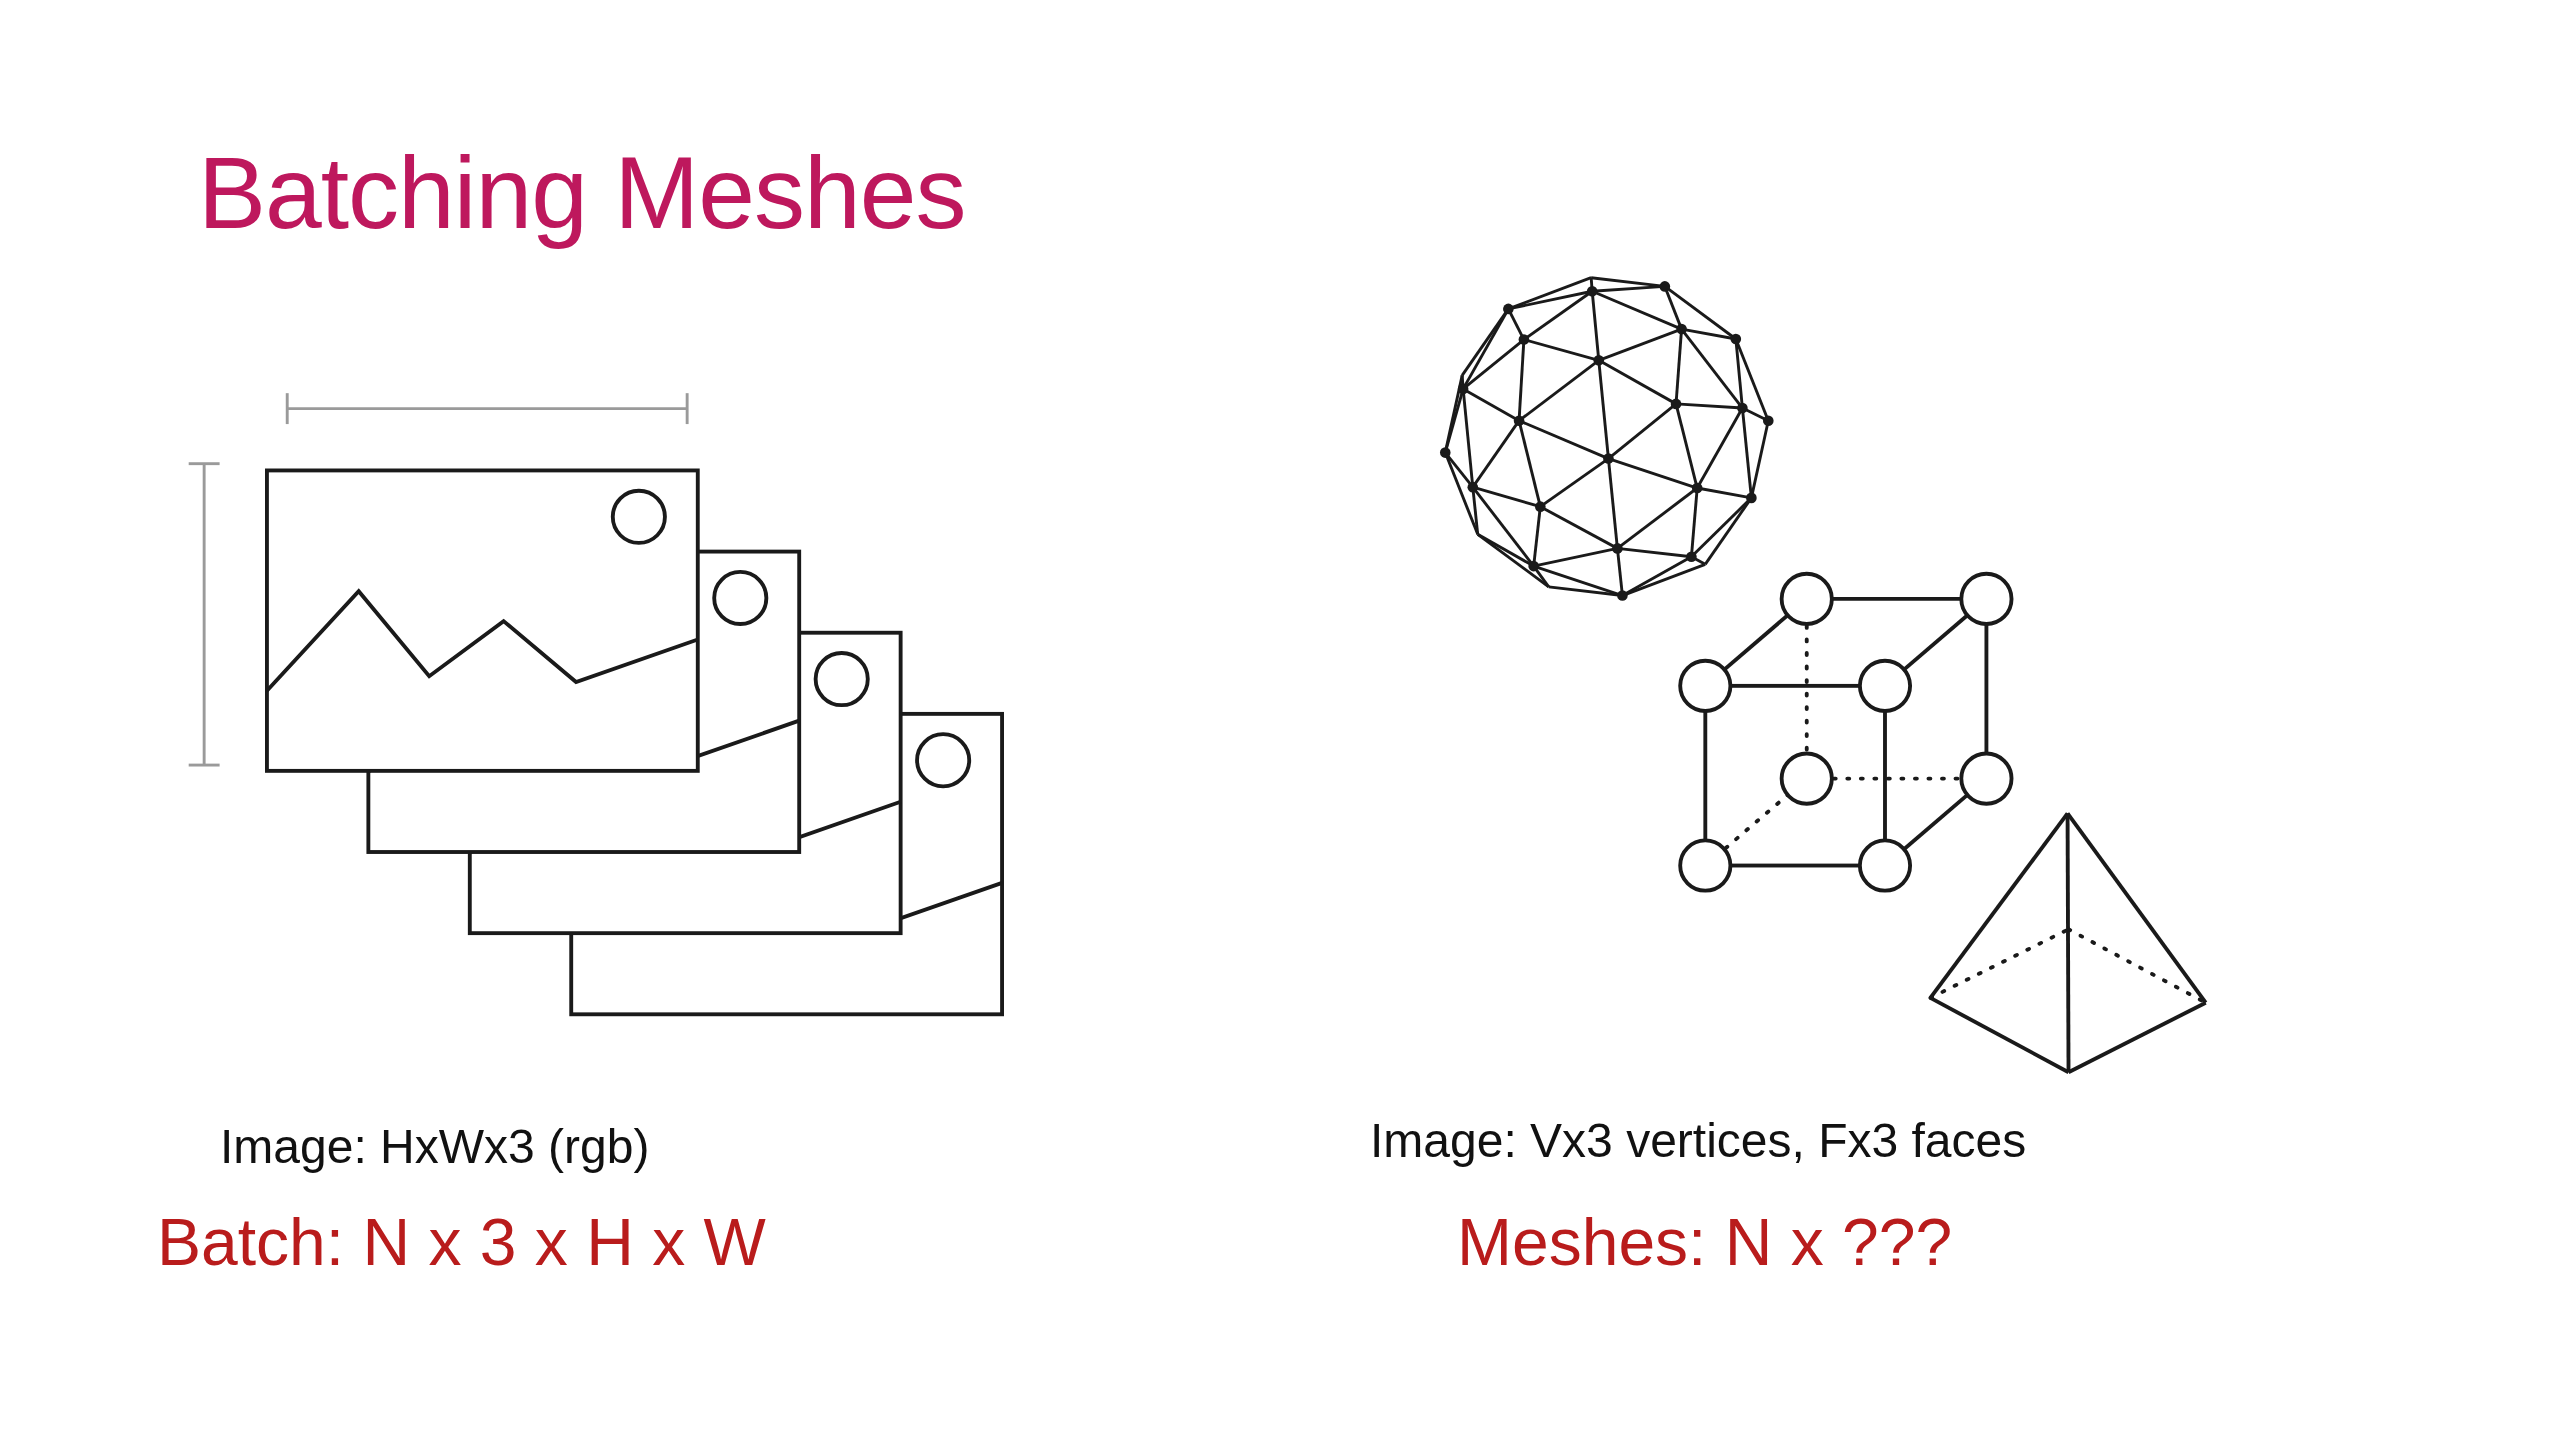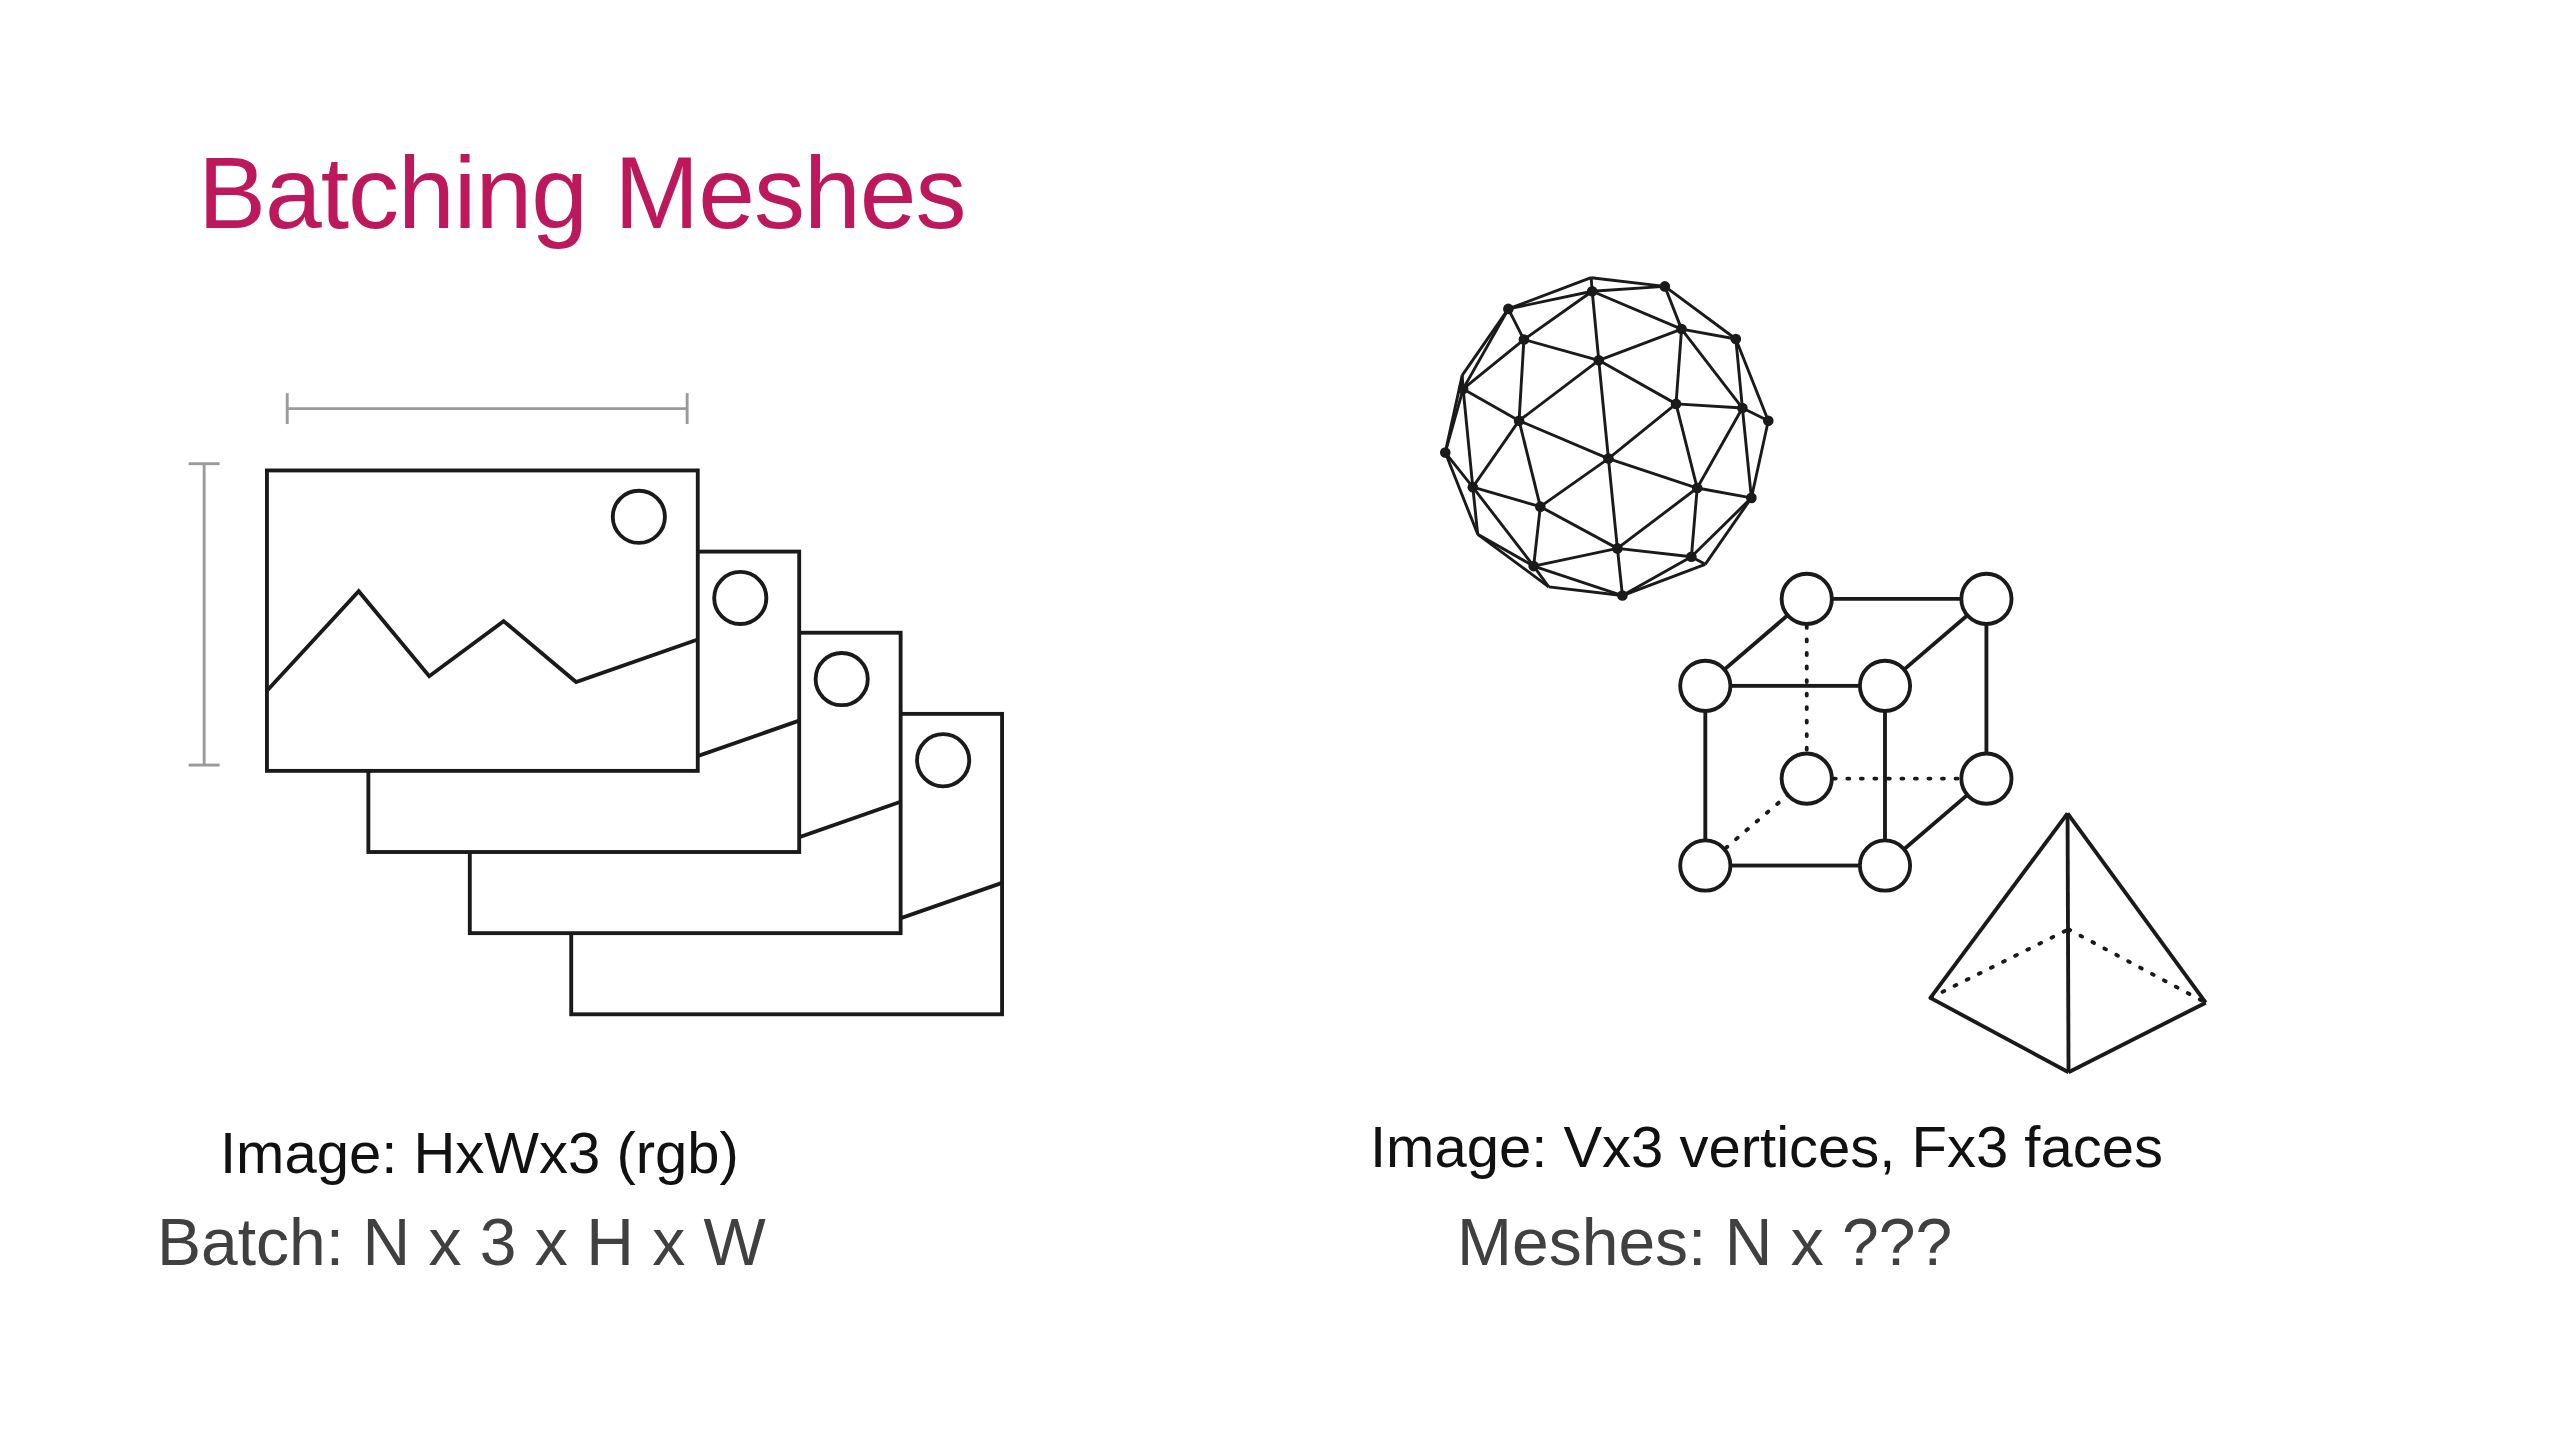--- a/index.html
+++ b/index.html
@@ -22,7 +22,7 @@
   .caption {
     position:absolute;
     color:#111;
-    font-size:58px;
+    font-size:48px;
   }
   .batch {
     position:absolute;

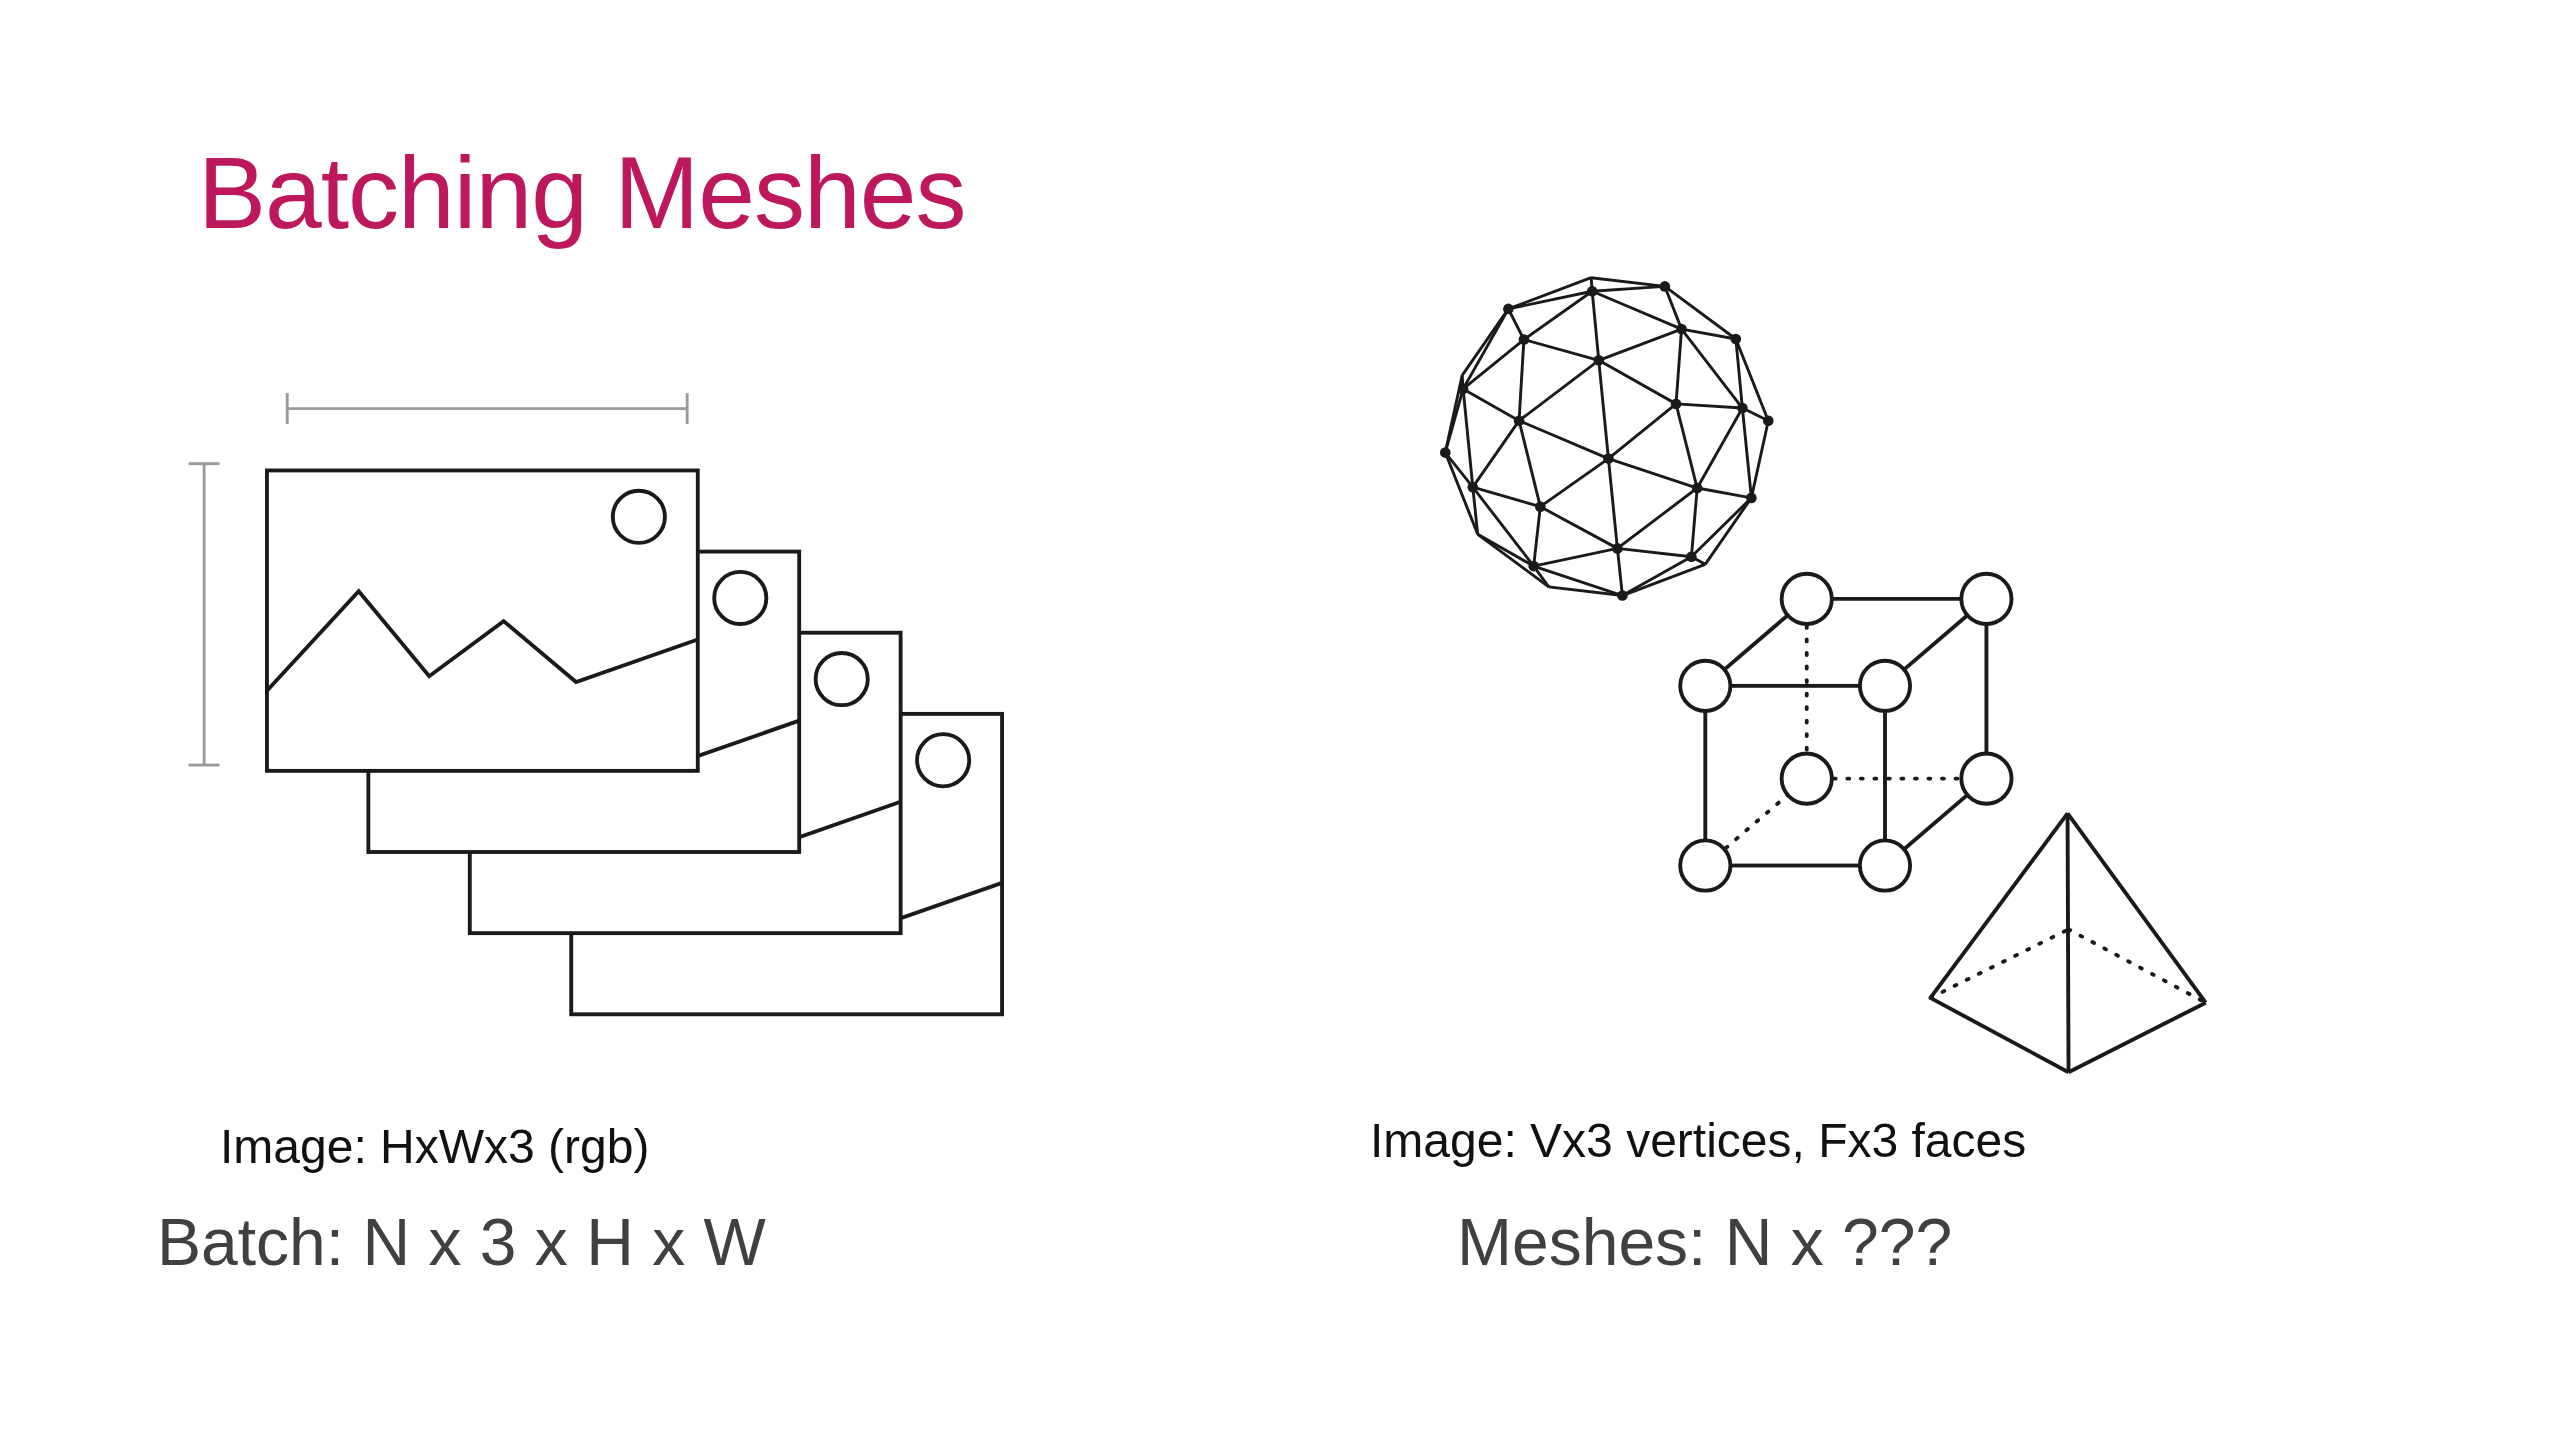--- a/index.html
+++ b/index.html
@@ -26,7 +26,7 @@
   }
   .batch {
     position:absolute;
-    color:#404040;
+    color:#b91c1c;
     font-size:66px;
   }
   #caption-image { left:220px; top:1119px; }

